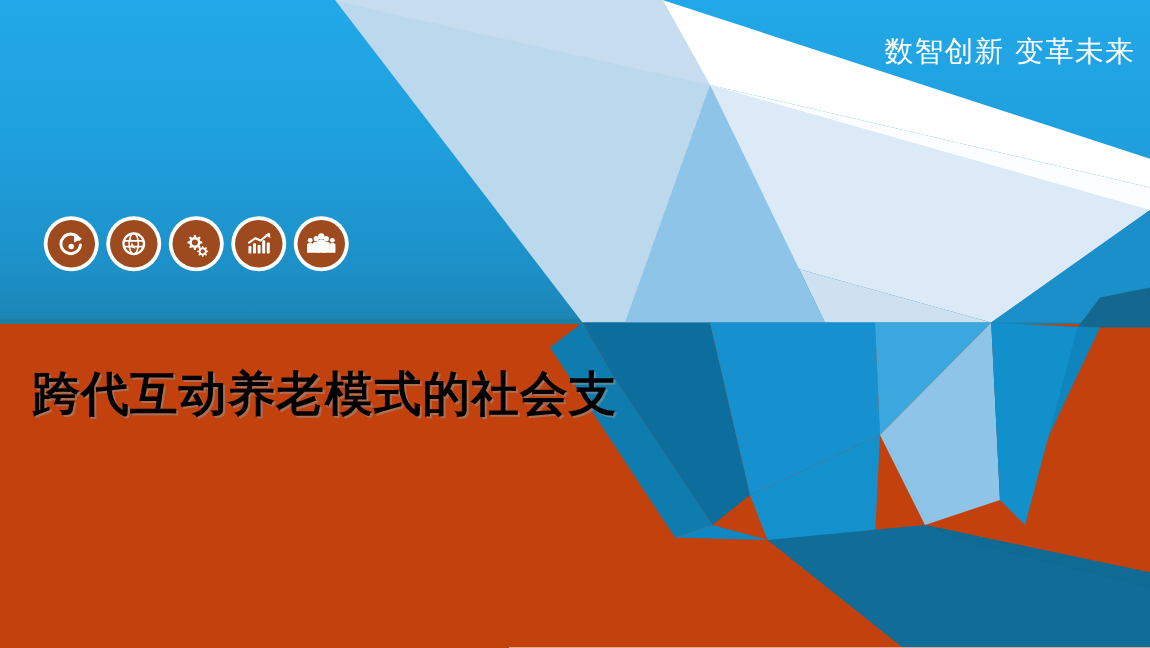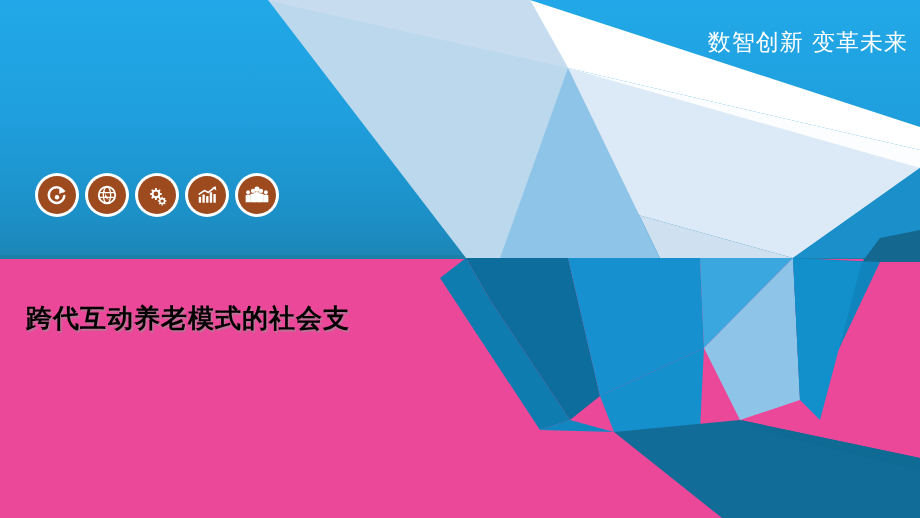--- a/index.html
+++ b/index.html
@@ -16,7 +16,7 @@
     width: 920px;
     height: 518px;
     overflow: hidden;
-    background: #ec4899;
+    background: #c2410c;
   }
   
   .band {

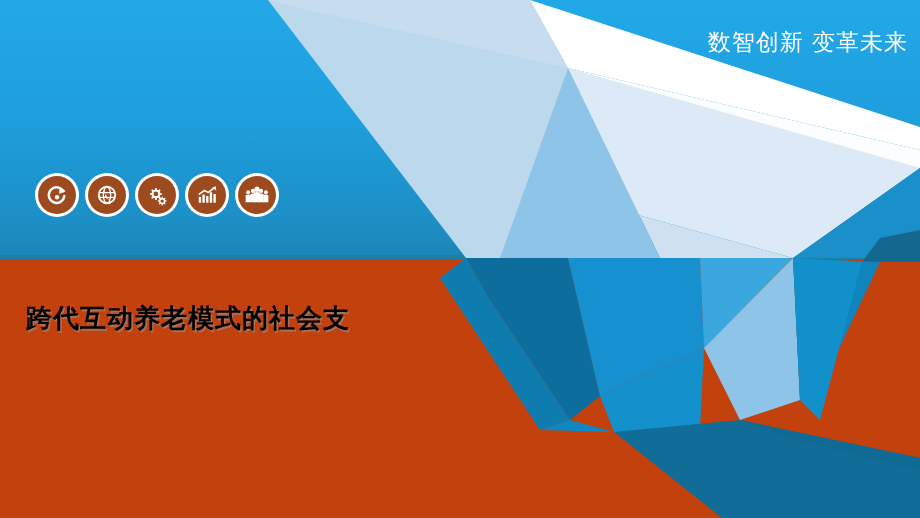--- a/index.html
+++ b/index.html
@@ -87,12 +87,12 @@
     top: 292px;
     width: 520px;
     color: #000000;
-    font-size: 26px;
+    font-size: 38px;
     font-weight: bold;
     line-height: 54px;
     letter-spacing: 1px;
     text-shadow: 1.5px 1.5px 0 rgba(150,150,150,0.55);
-    font-family: Liberation Serif, serif;
+    font-family: Liberation Mono, monospace;
   }
 </style>
 </head>

